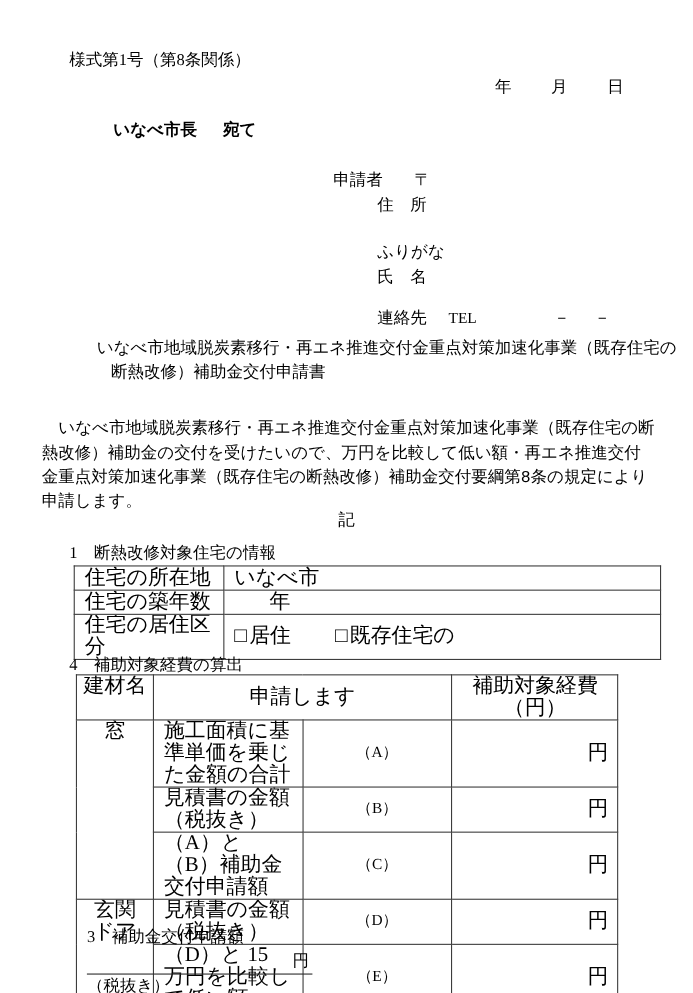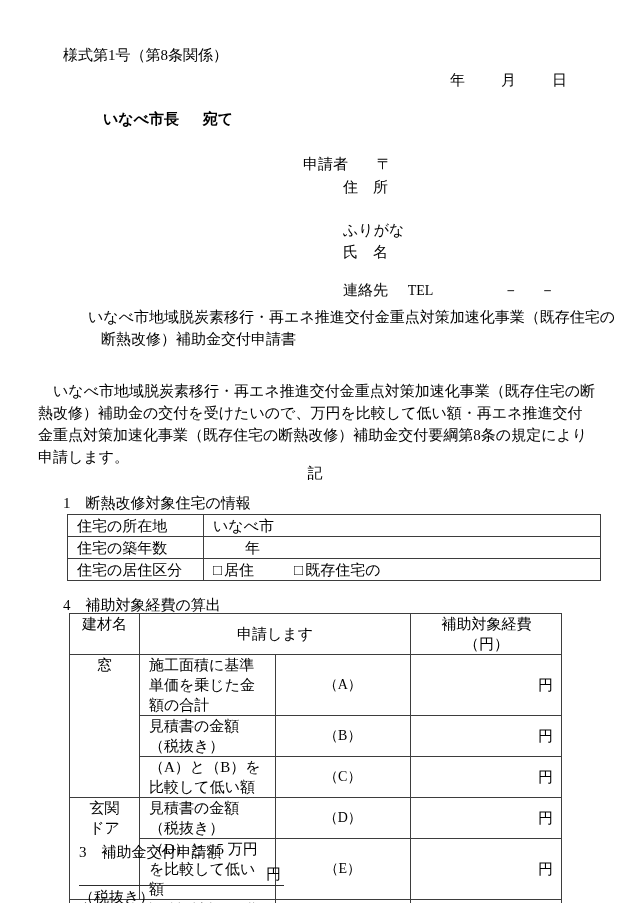--- a/index.html
+++ b/index.html
@@ -36,7 +36,7 @@
   .doc-title{left:0;top:306px;}
   .doc-title .t1{position:absolute;left:88px;top:0;white-space:nowrap;line-height:22px;}
   .doc-title .t2{position:absolute;left:101px;top:22px;white-space:nowrap;line-height:22px;}
-  .body-par{left:38px;top:380px;width:556px;}
+  .body-par{left:38px;top:380px;width:556px;font-family:Liberation Mono, monospace;}
   .body-par div{line-height:22px;white-space:nowrap;}
   .ki{left:0;top:462px;width:630px;text-align:center;}
 

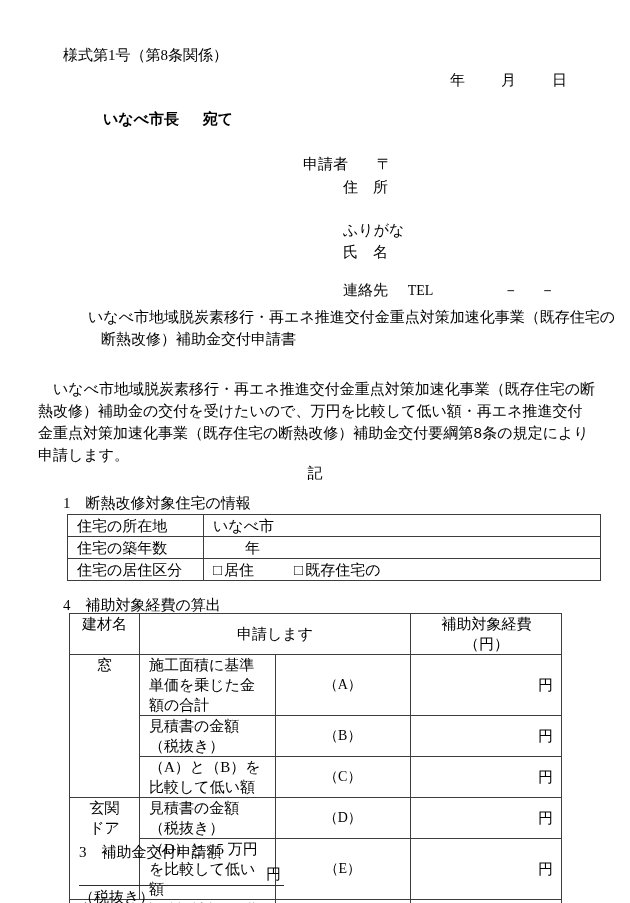--- a/index.html
+++ b/index.html
@@ -46,7 +46,7 @@
 
   
   table{border-collapse:collapse;table-layout:fixed;position:absolute;}
-  td{border:1px solid #3d3d3d;padding:0 9px;font-size:15px;line-height:20px;overflow:hidden;}
+  td{border:1px solid #3d3d3d;padding:0 9px;font-size:19px;line-height:20px;overflow:hidden;}
   .t1{left:67px;top:514px;width:495px;}
   .t1 td{height:21px;}
   .t1 .lbl{width:117px;}

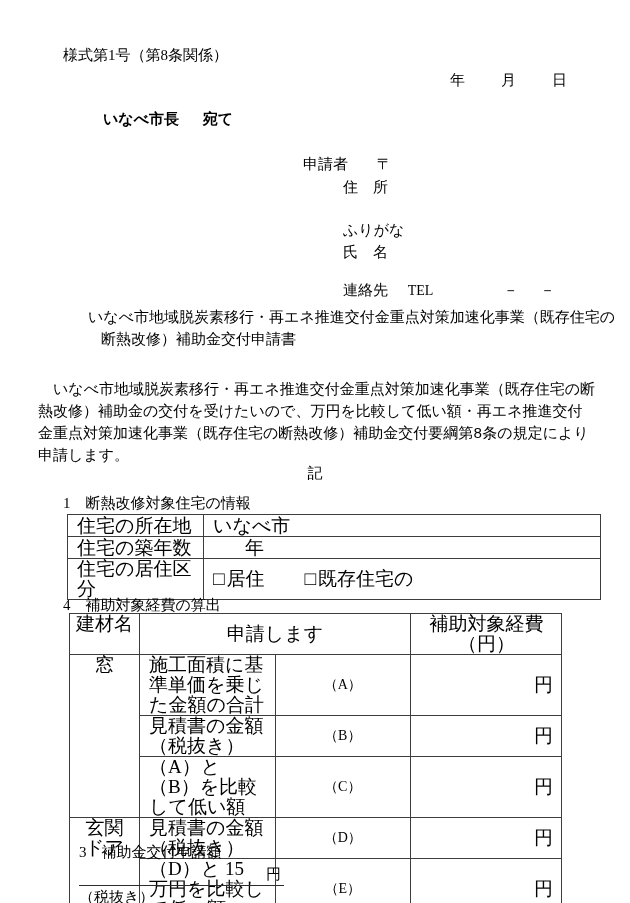--- a/index.html
+++ b/index.html
@@ -169,7 +169,7 @@
       <td class="money">円</td>
     </tr>
     <tr>
-      <td class="method">（A）と（B）を比較して低い額</td>
+      <td class="method">（A）と（B）補助金交付申請額</td>
       <td class="code">（C）</td>
       <td class="money">円</td>
     </tr>

